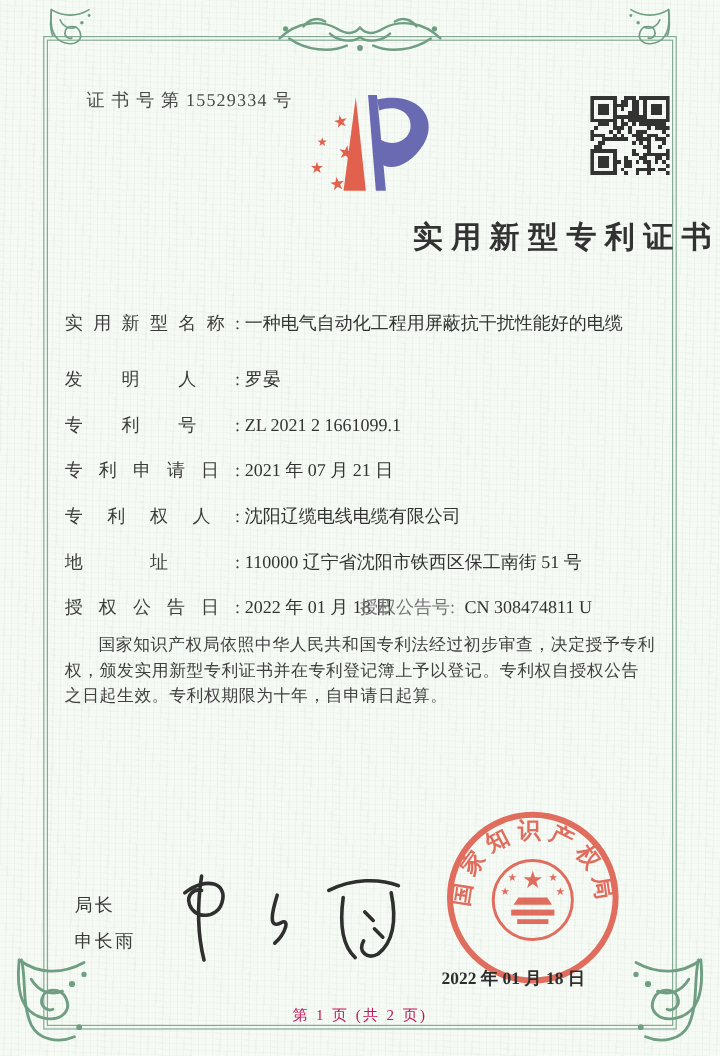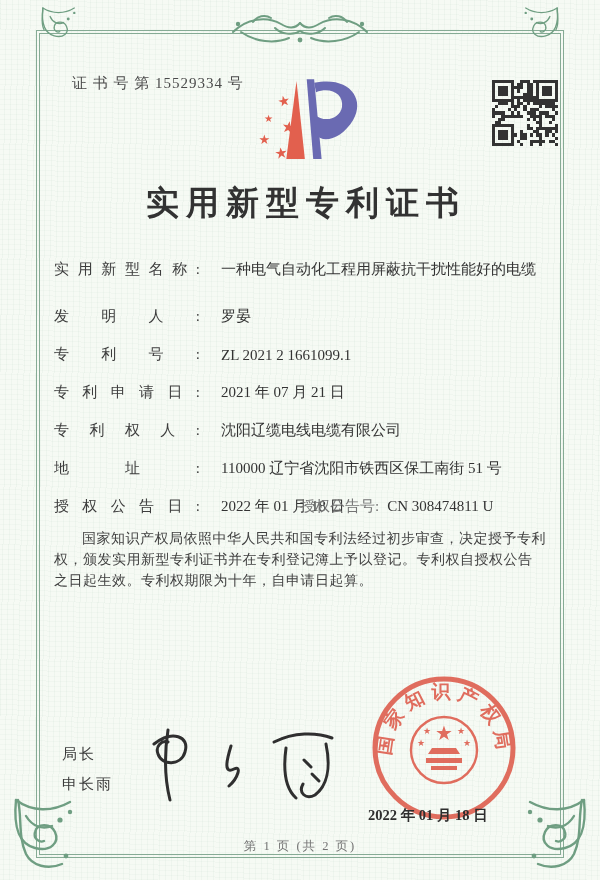--- a/index.html
+++ b/index.html
@@ -30,8 +30,8 @@
   .logo{left:238px;top:73px;width:130px;height:94px;}
   .qr{left:492px;top:80px;width:66px;height:66px;}
   .title{
-    left:12px;right:0;top:181px;text-align:center;
-    font-size:33px;font-weight:600;letter-spacing:7px;color:#323232;
+    left:12px;right:0;top:181px;text-align:right;
+    font-size:25px;font-weight:600;letter-spacing:7px;color:#323232;
   }
   .frow{position:absolute;left:54px;width:492px;font-size:15px;white-space:nowrap;}
   .frow .lbl{

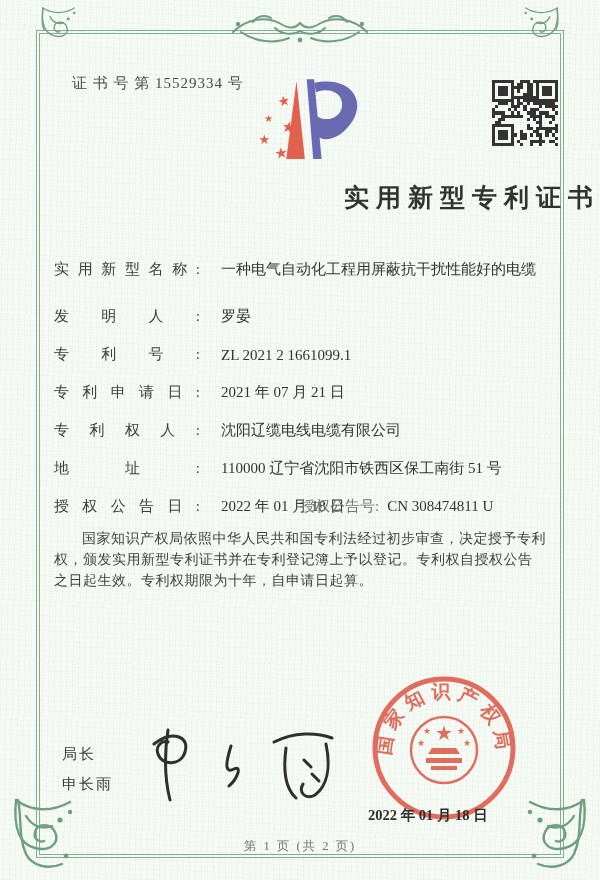--- a/index.html
+++ b/index.html
@@ -38,7 +38,7 @@
     display:inline-block;width:146px;vertical-align:bottom;
     text-align:justify;text-align-last:justify;color:#3d3d3d;
   }
-  .frow .val{margin-left:21px;color:#333;text-align:right;}
+  .frow .val{margin-left:4px;color:#333;text-align:right;}
   .frow .grp2{position:absolute;left:246px;top:0;}
   .frow .lbl2{color:#737373;}
   .frow .val2{margin-left:8px;color:#333;}

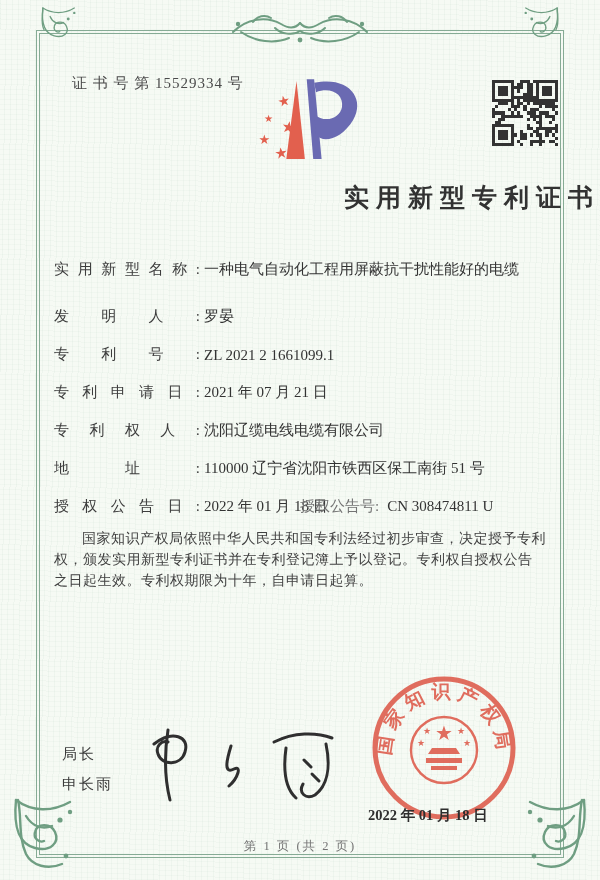--- a/index.html
+++ b/index.html
@@ -53,7 +53,7 @@
   .signature{left:128px;top:720px;width:210px;height:88px;}
   .seal{left:368px;top:672px;width:152px;height:152px;}
   .seal-date{left:368px;top:806px;width:150px;font-size:14.5px;color:#2e2e2e;font-weight:600;white-space:nowrap;}
-  .footer-page{left:0;right:0;top:838px;text-align:center;font-size:12.5px;color:#737373;letter-spacing:2px;}
+  .footer-page{left:0;right:0;top:838px;text-align:center;font-size:12.5px;color:#be185d;letter-spacing:2px;}
 </style>
 </head>
 <body>

